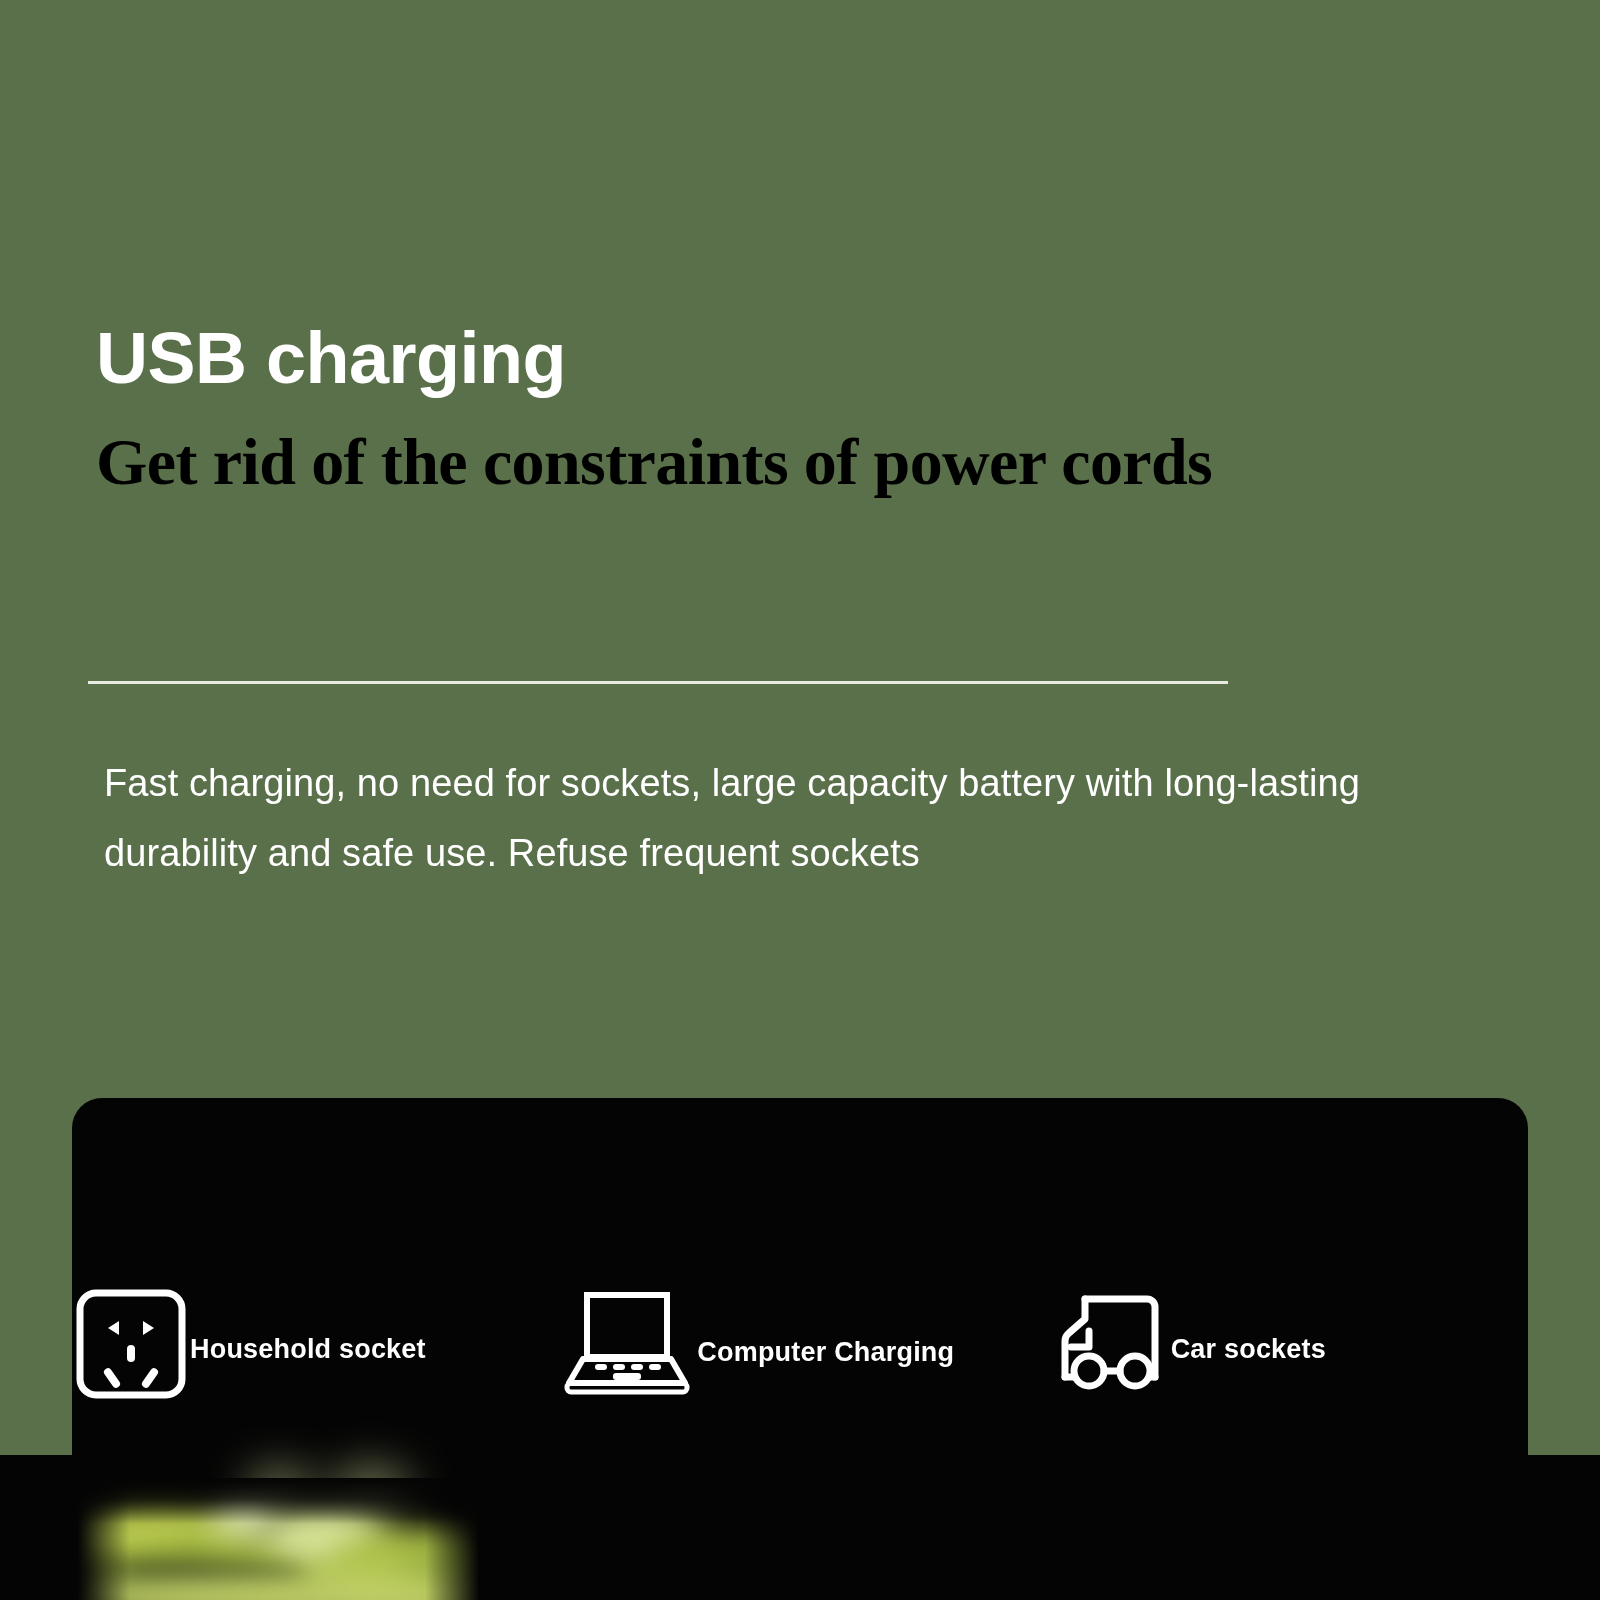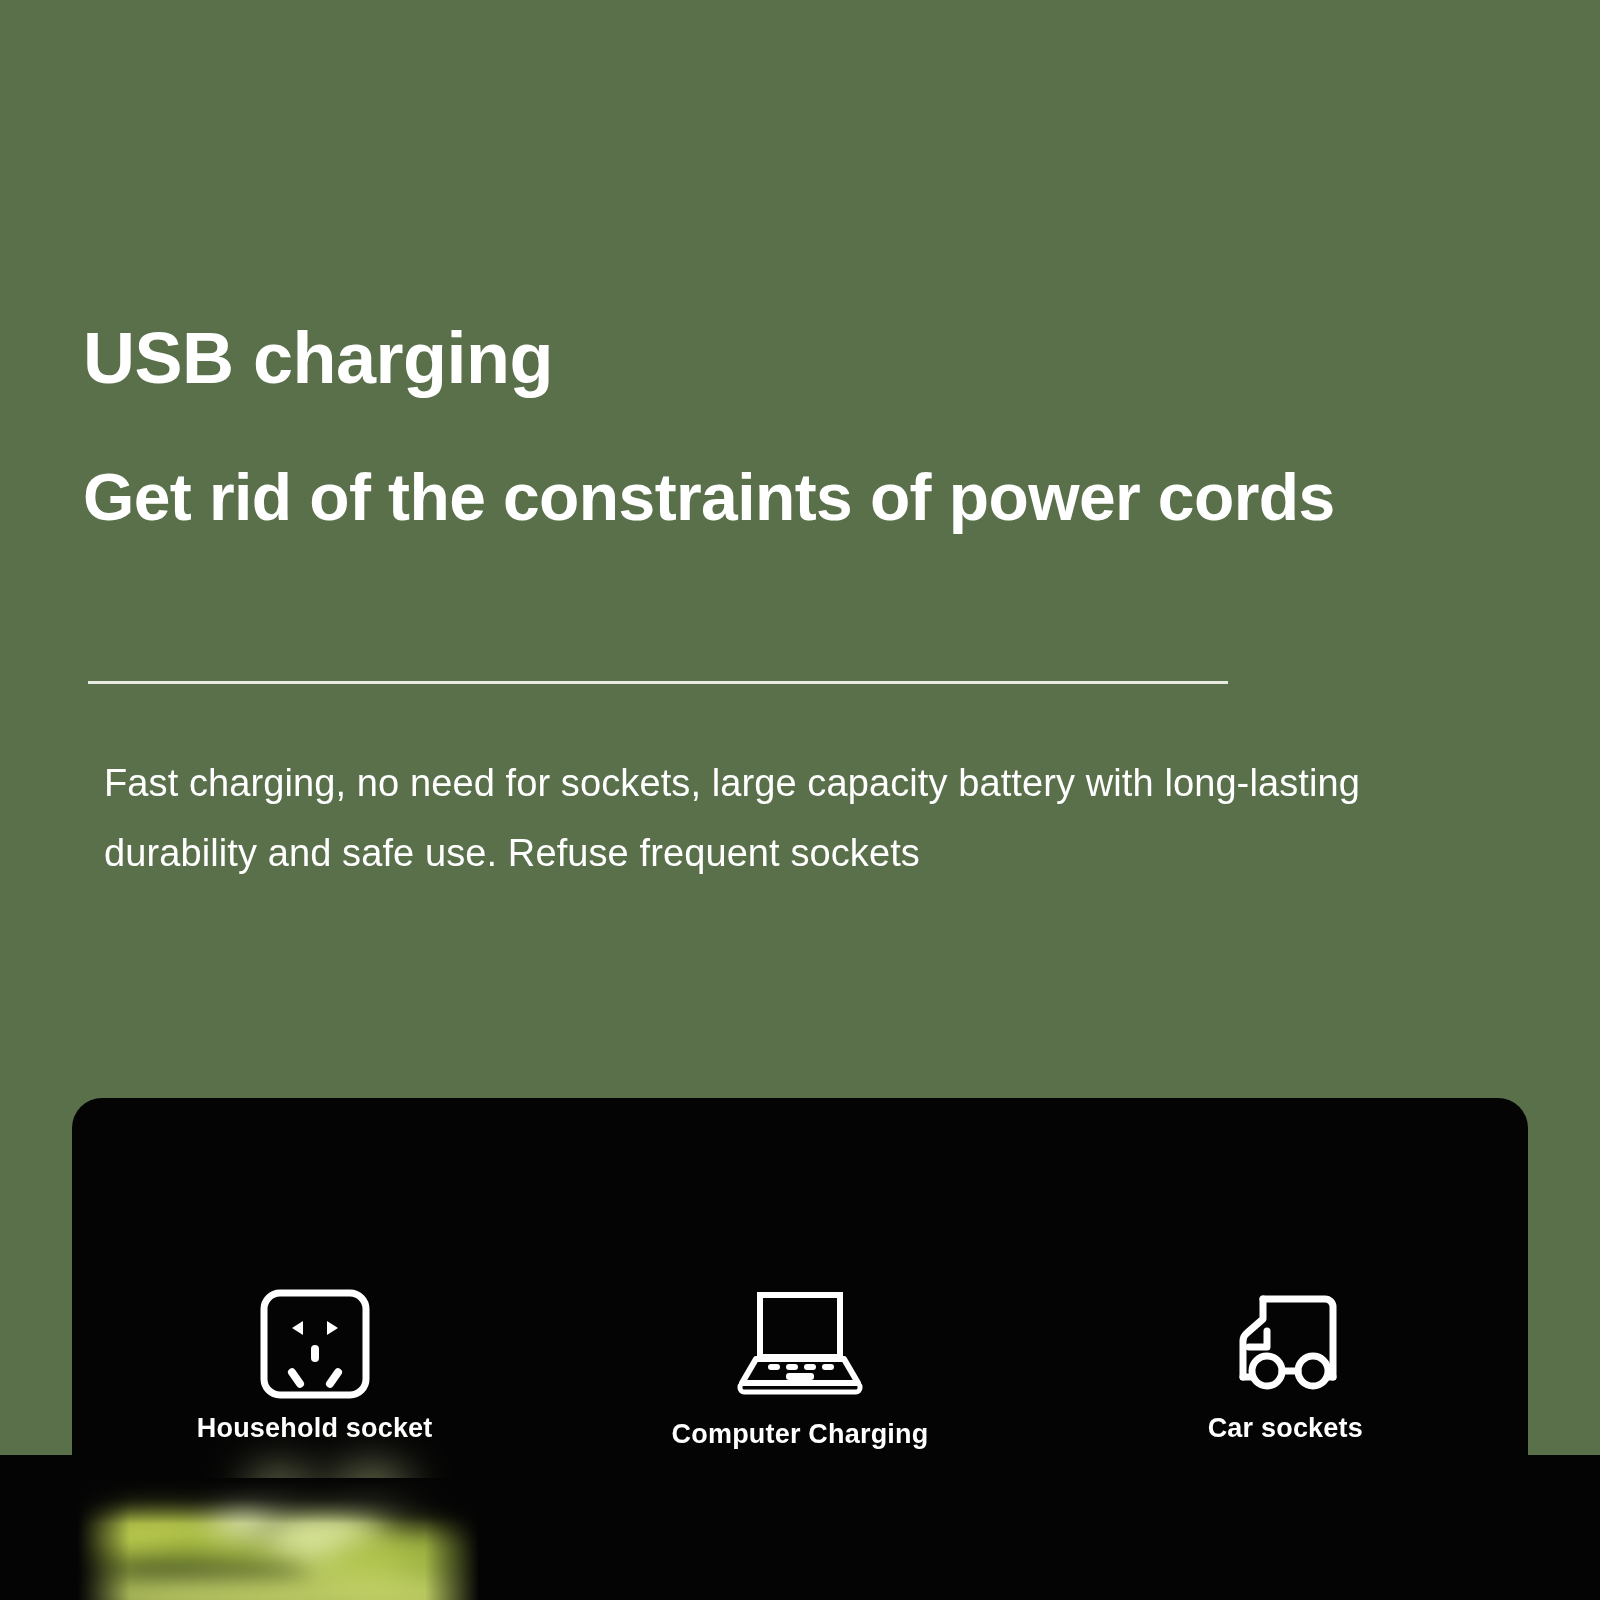--- a/index.html
+++ b/index.html
@@ -20,7 +20,7 @@
   
   #heading-block {
     position:absolute;
-    left:83px;
+    left:96px;
     top:318px;
     width:1460px;
   }

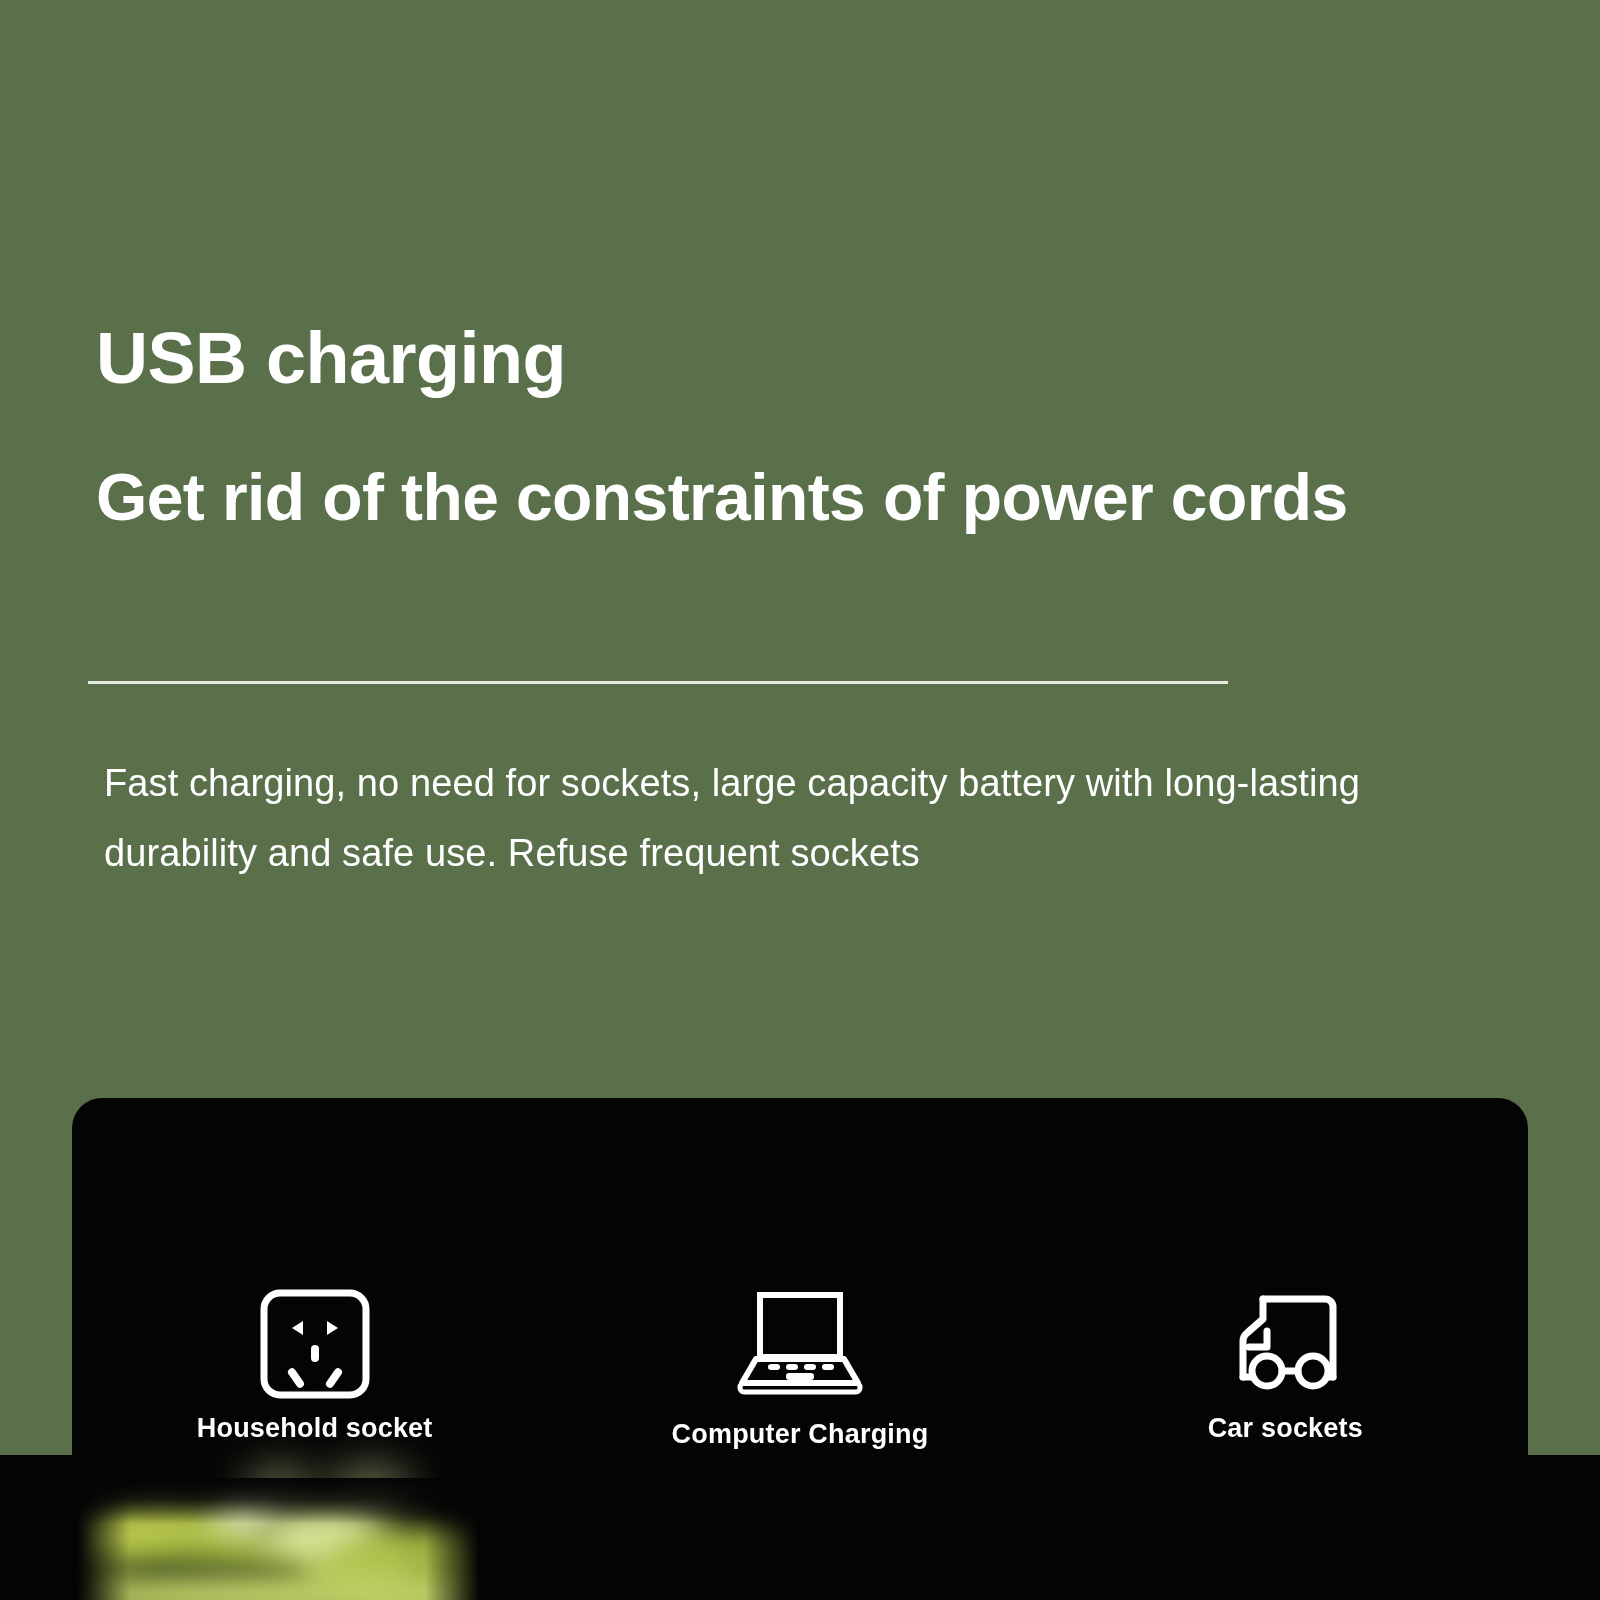--- a/index.html
+++ b/index.html
@@ -35,11 +35,12 @@
   .title-sub {
     font-size:66px;
     font-weight:700;
-    color:#ffffff;
+    color:#000000;
     line-height:1.12;
     letter-spacing:-0.6px;
-    margin-top:62px;
+    margin-top:26px;
     white-space:nowrap;
+    font-family:Liberation Serif, serif;
   }
 
   

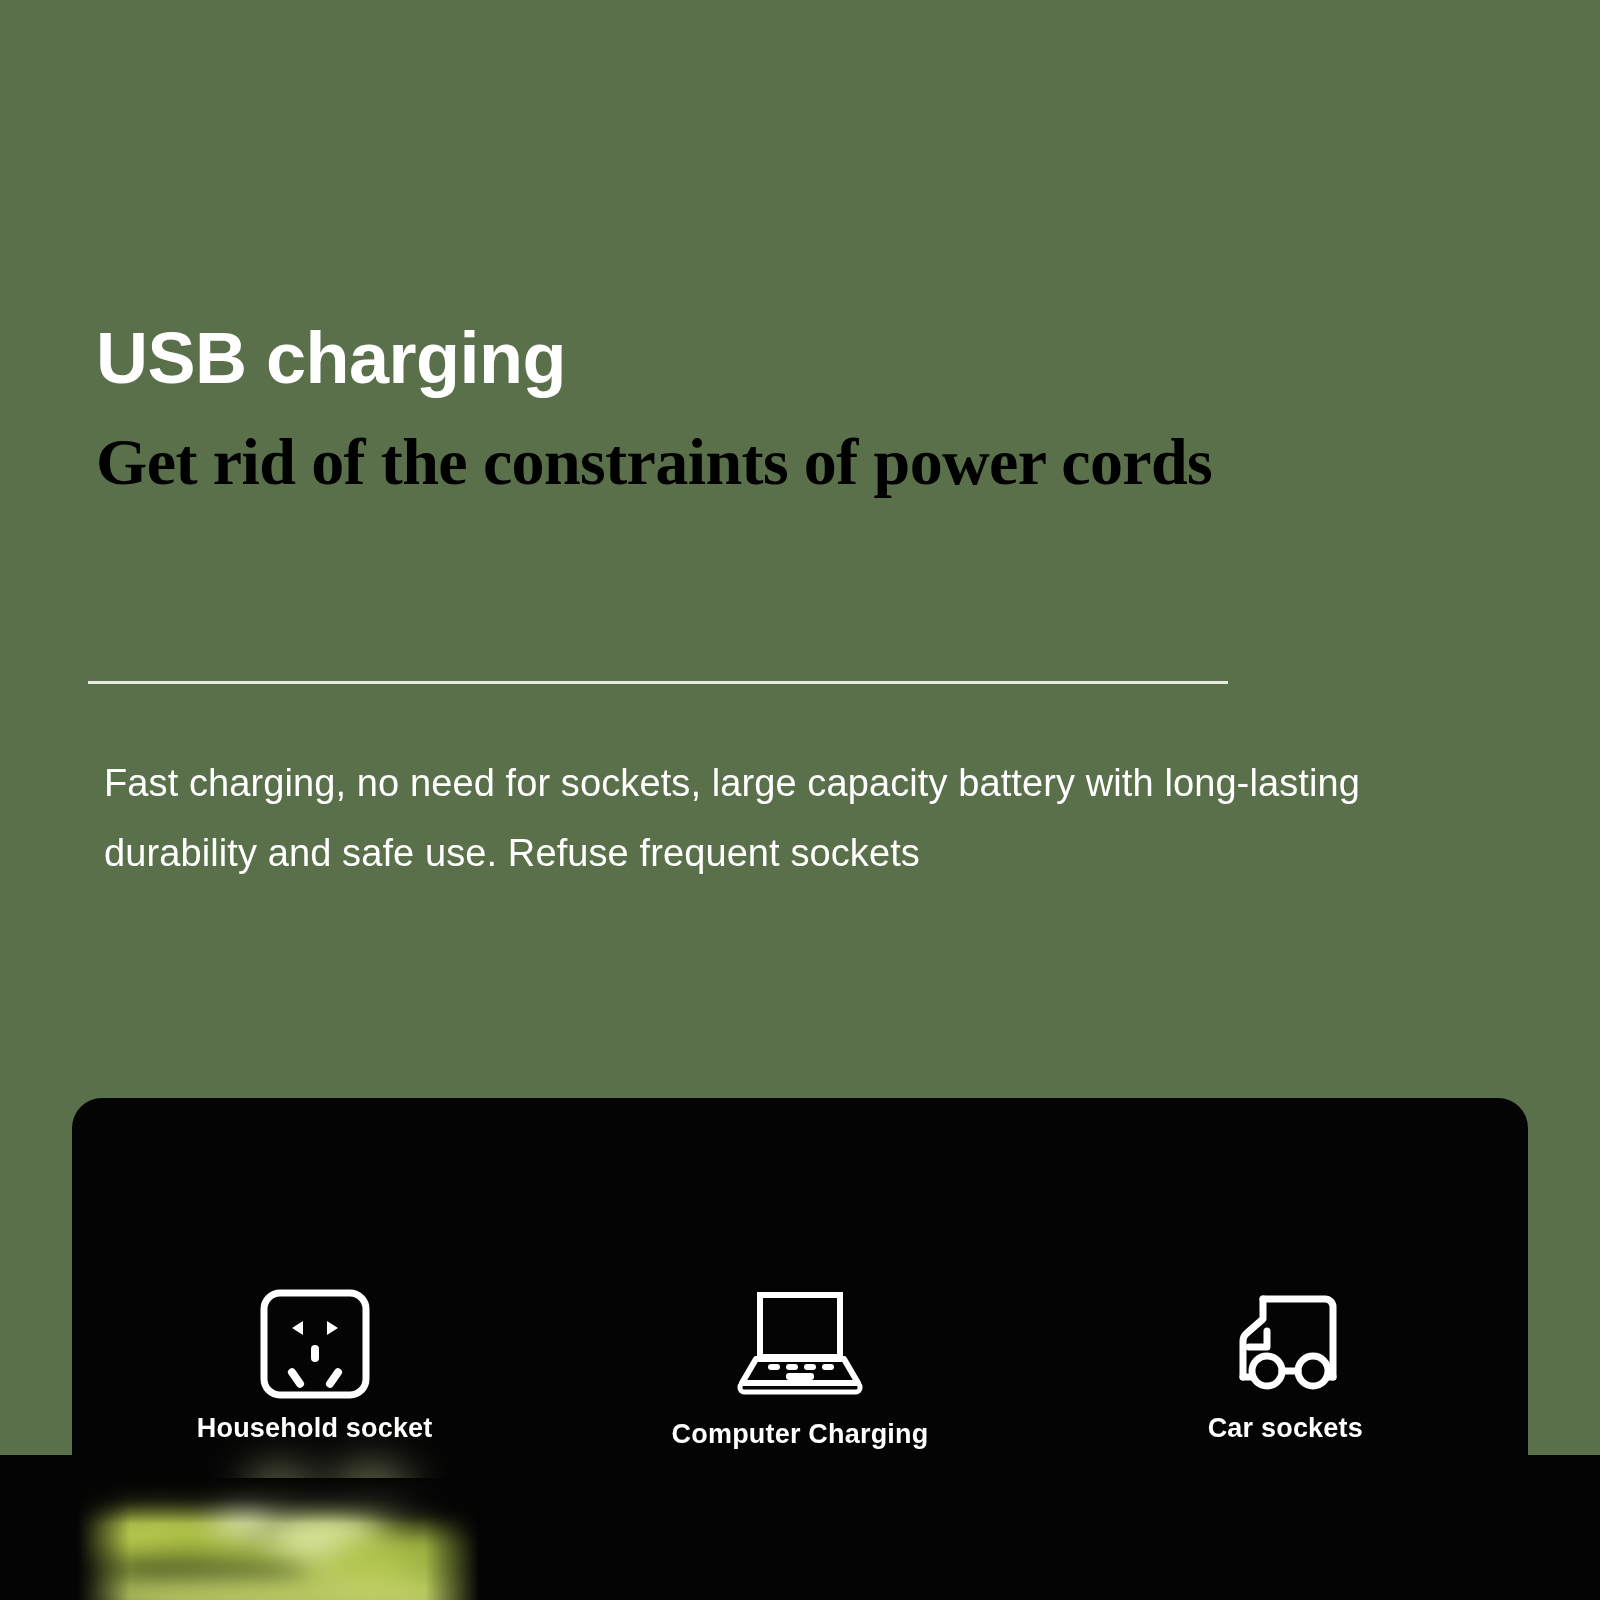--- a/index.html
+++ b/index.html
@@ -98,7 +98,7 @@
   .feature {
     flex:1 1 0;
     display:flex;
-    flex-direction:column;
+    flex-direction:row;
     align-items:center;
   }
   .feature-icon {

